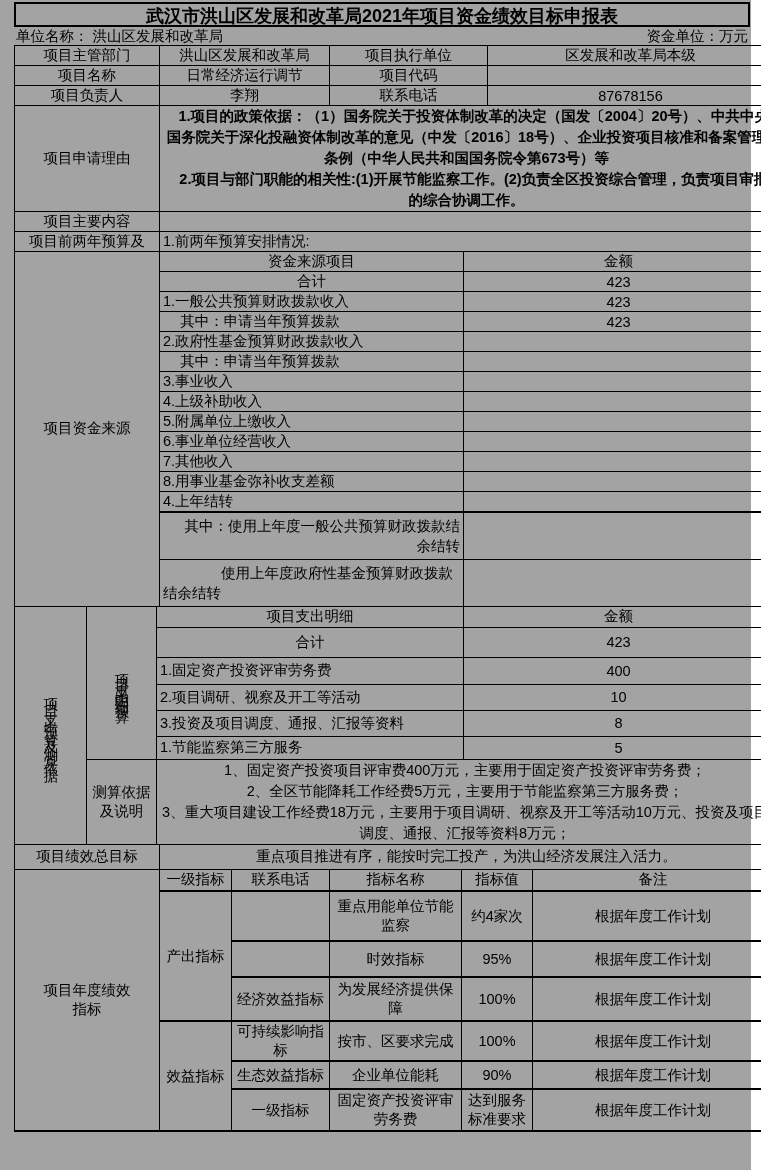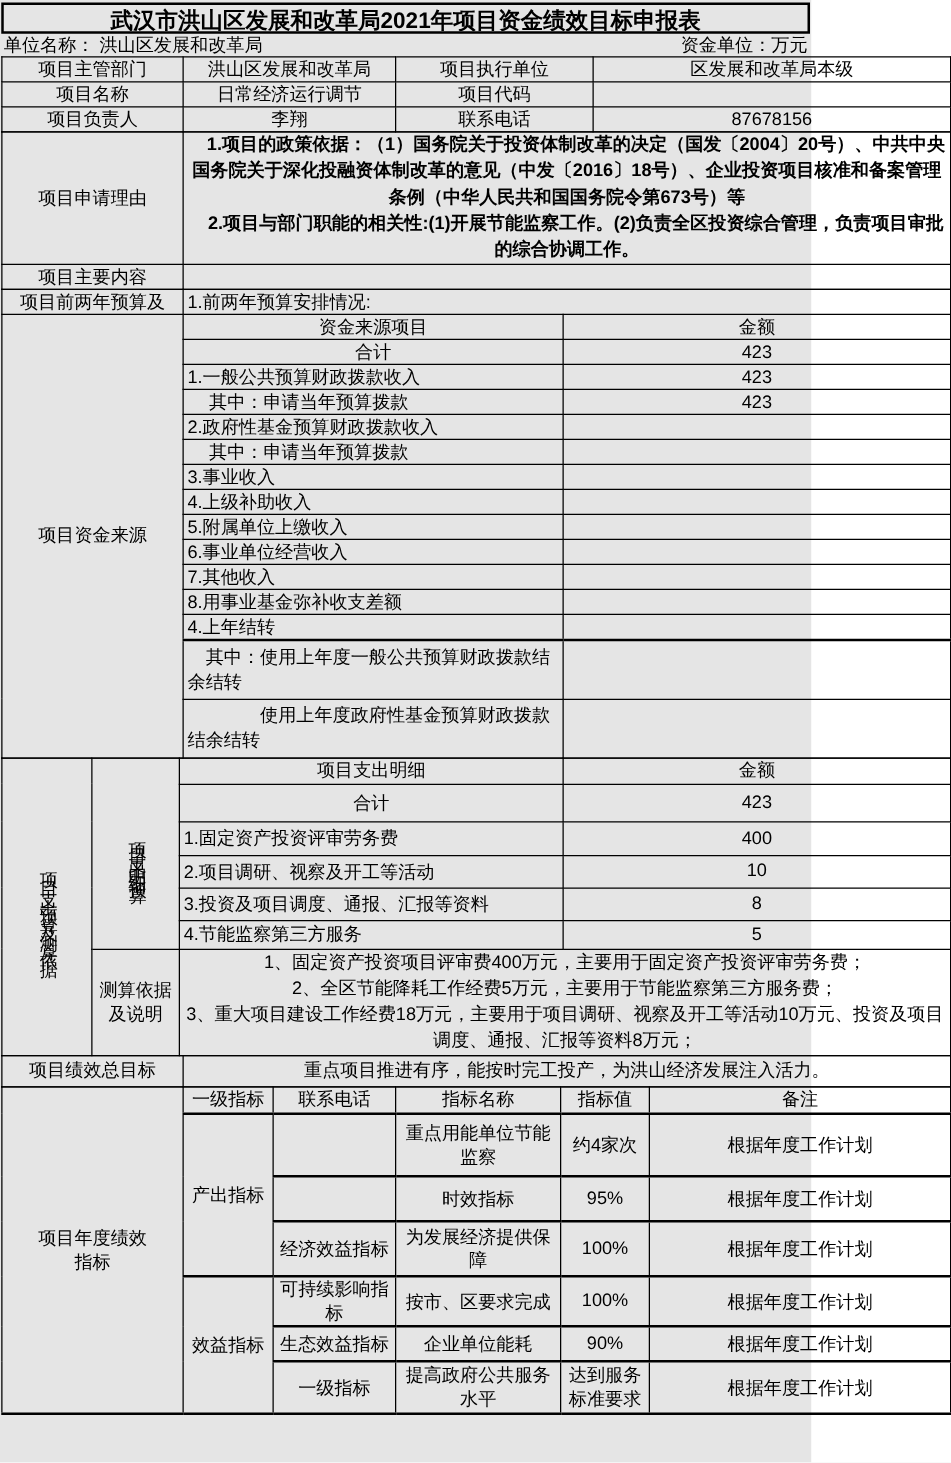--- a/index.html
+++ b/index.html
@@ -4,7 +4,7 @@
 <style>
   html,body{margin:0;padding:0;background:#fff;color:#000;
     font-family:"Liberation Sans","DejaVu Sans",sans-serif;}
-  .page{width:649px;height:1170px;box-sizing:border-box;padding:2px 1px 0 1px;background:#e5e5e5;}
+  .page{width:751px;height:1170px;box-sizing:border-box;padding:2px 1px 0 14px;background:#a3a3a3;}
   .title-box{border:2px solid #000;text-align:center;font-weight:bold;font-size:18px;
     height:25px;line-height:24px;box-sizing:border-box;overflow:hidden;}
   .info-line{display:flex;justify-content:space-between;align-items:center;

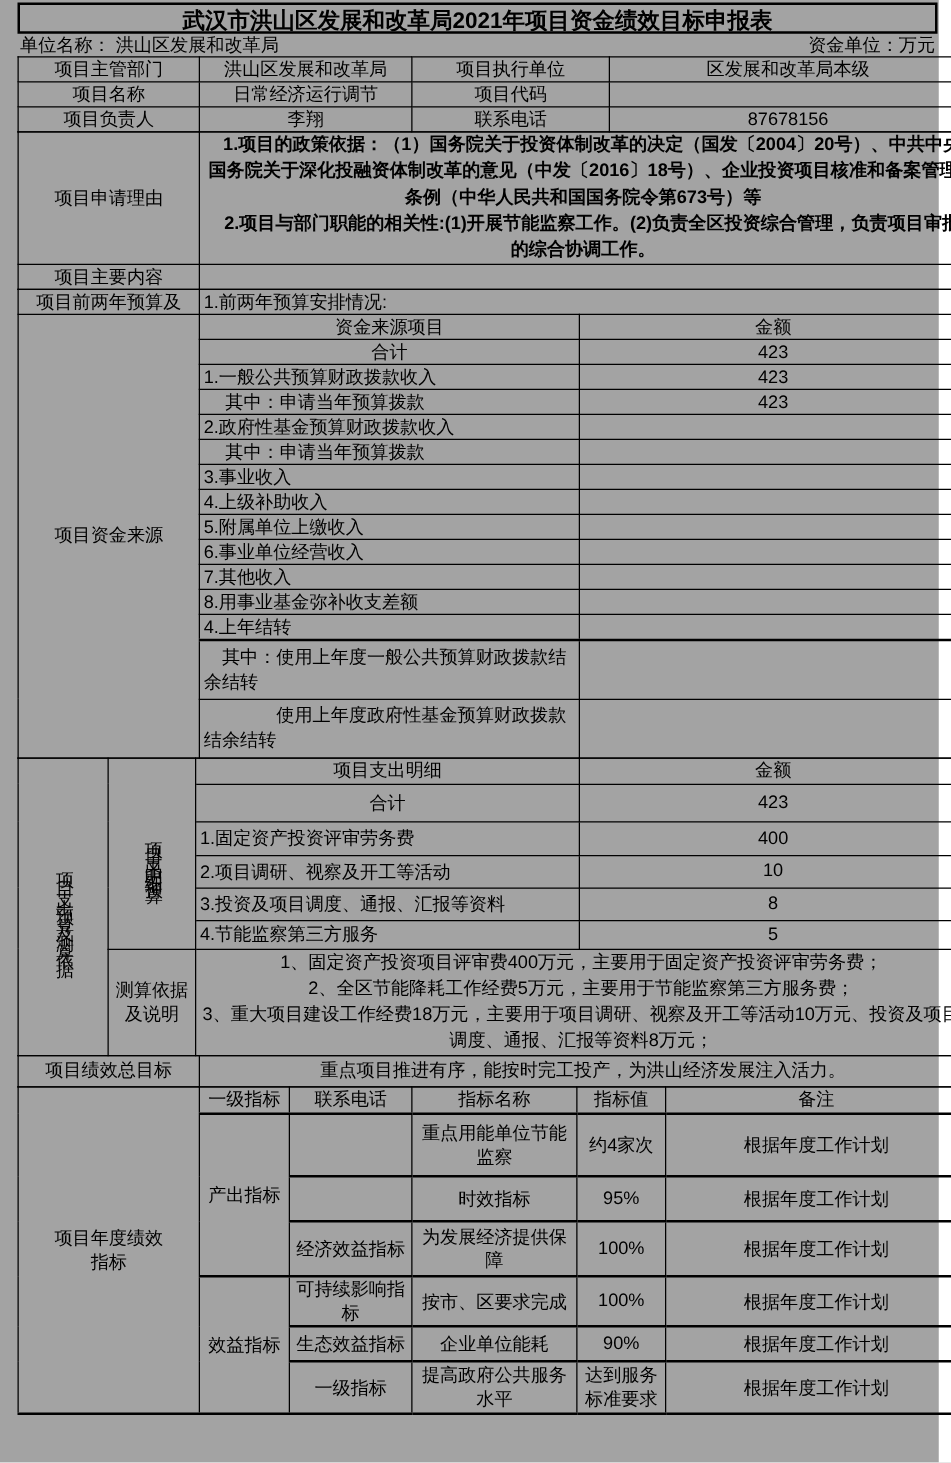--- a/index.html
+++ b/index.html
@@ -16,7 +16,7 @@
   .c{text-align:center;}
   .l{text-align:left;}
   .ind1{padding-left:1.4em;}
-  .tind1{text-indent:1em;}
+  .tind1{text-indent:1em;text-align:right;}
   .tind4{text-indent:4em;}
   .thick td{border-bottom-width:2px;}
   .outer-bottom td{border-bottom-width:2px;}

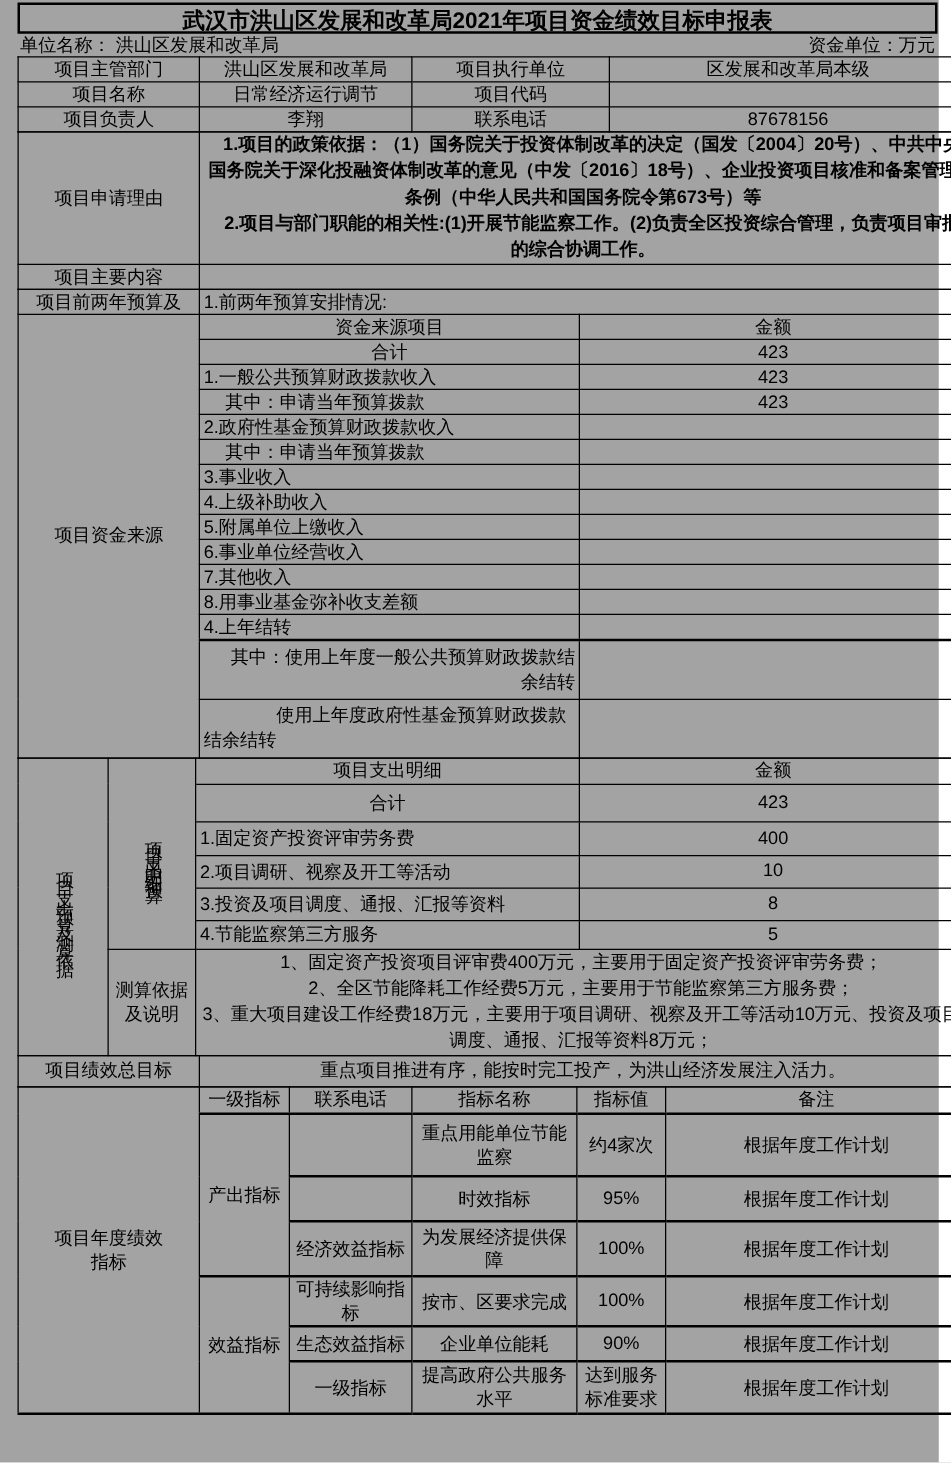--- a/index.html
+++ b/index.html
@@ -202,7 +202,7 @@
       <td class="c">8</td>
     </tr>
     <tr style="height:23px">
-      <td class="l">4.节能监察第三方服务</td>
+      <td class="l">1.节能监察第三方服务</td>
       <td class="c">5</td>
     </tr>
     <tr style="height:85px">

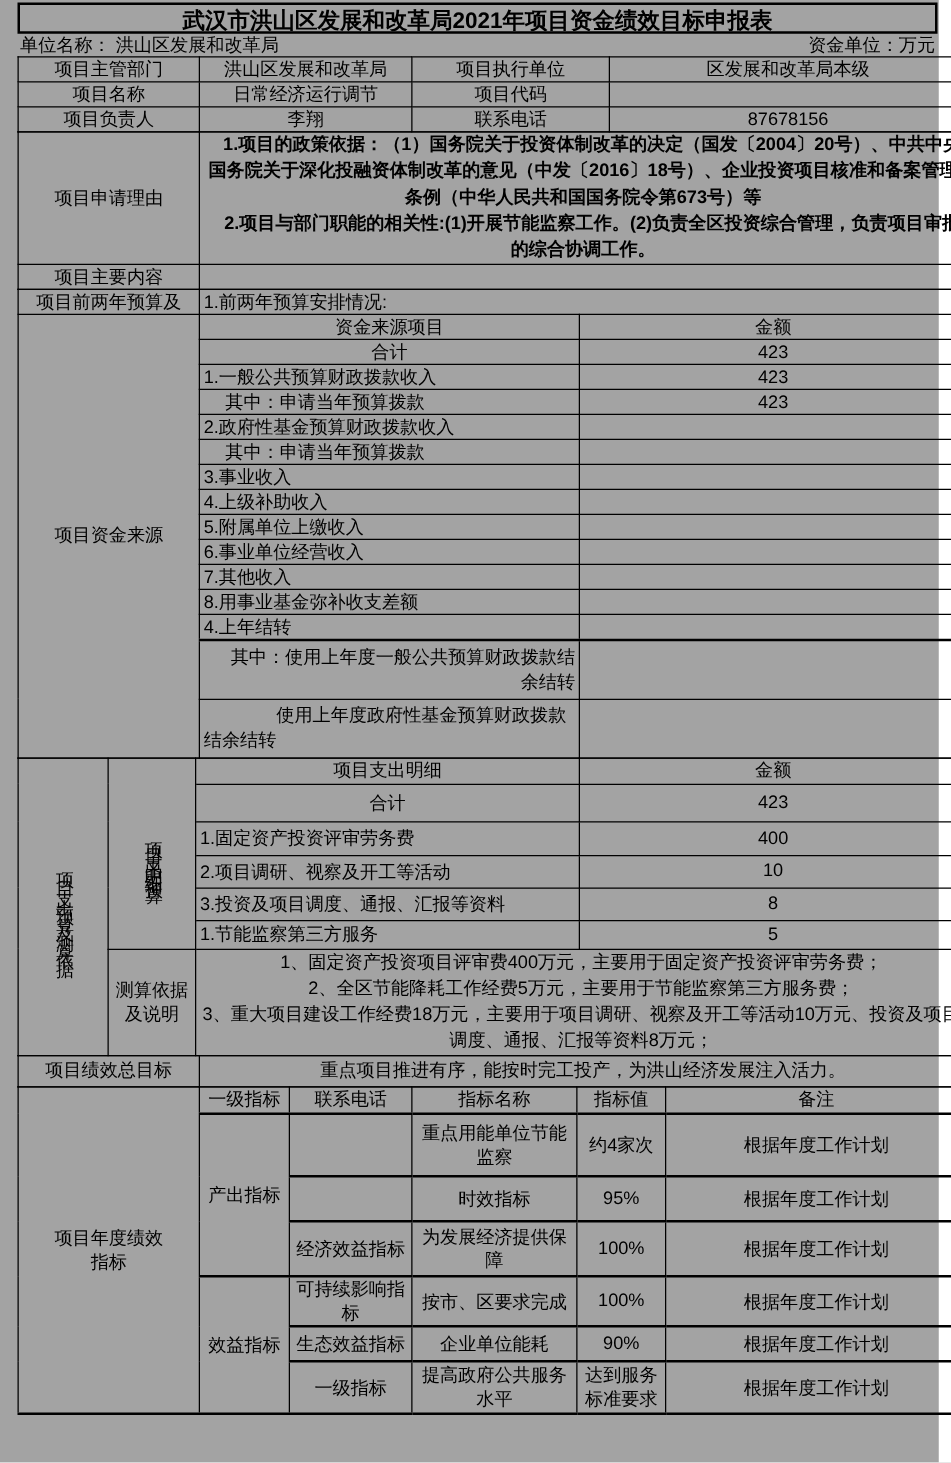--- a/index.html
+++ b/index.html
@@ -285,7 +285,7 @@
     </tr>
     <tr style="height:42px">
       <td class="c">一级指标</td>
-      <td class="c">提高政府公共服务水平</td>
+      <td class="c">固定资产投资评审劳务费</td>
       <td class="c">达到服务标准要求</td>
       <td class="c">根据年度工作计划</td>
     </tr>

